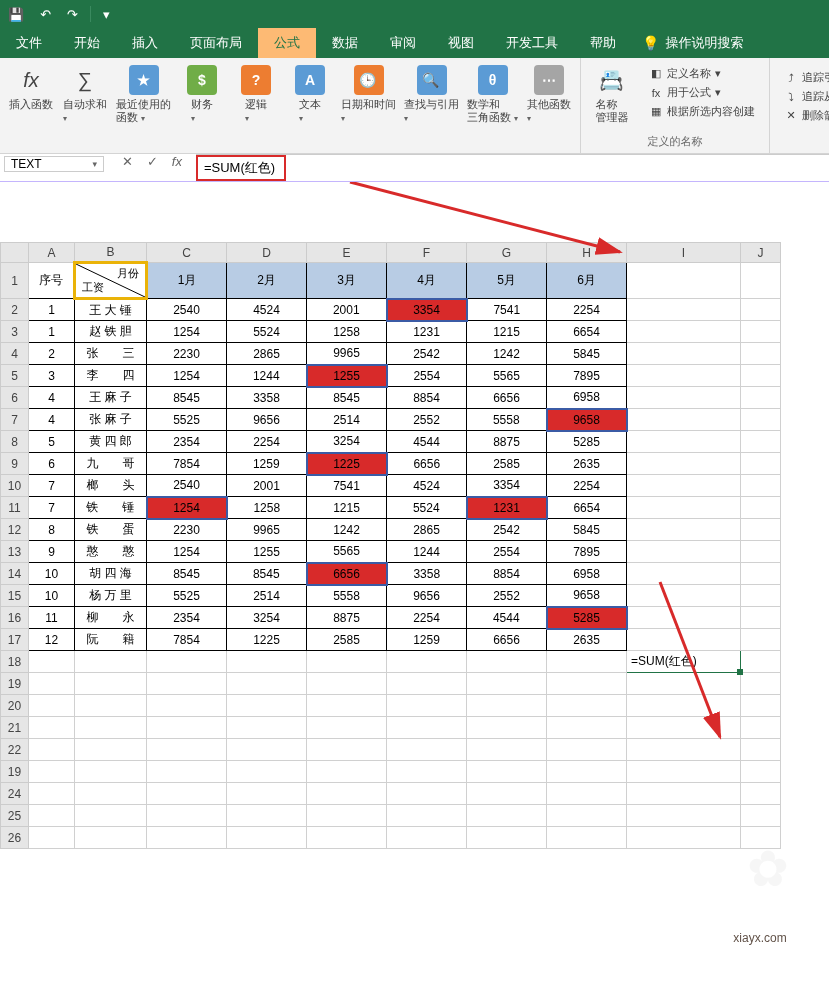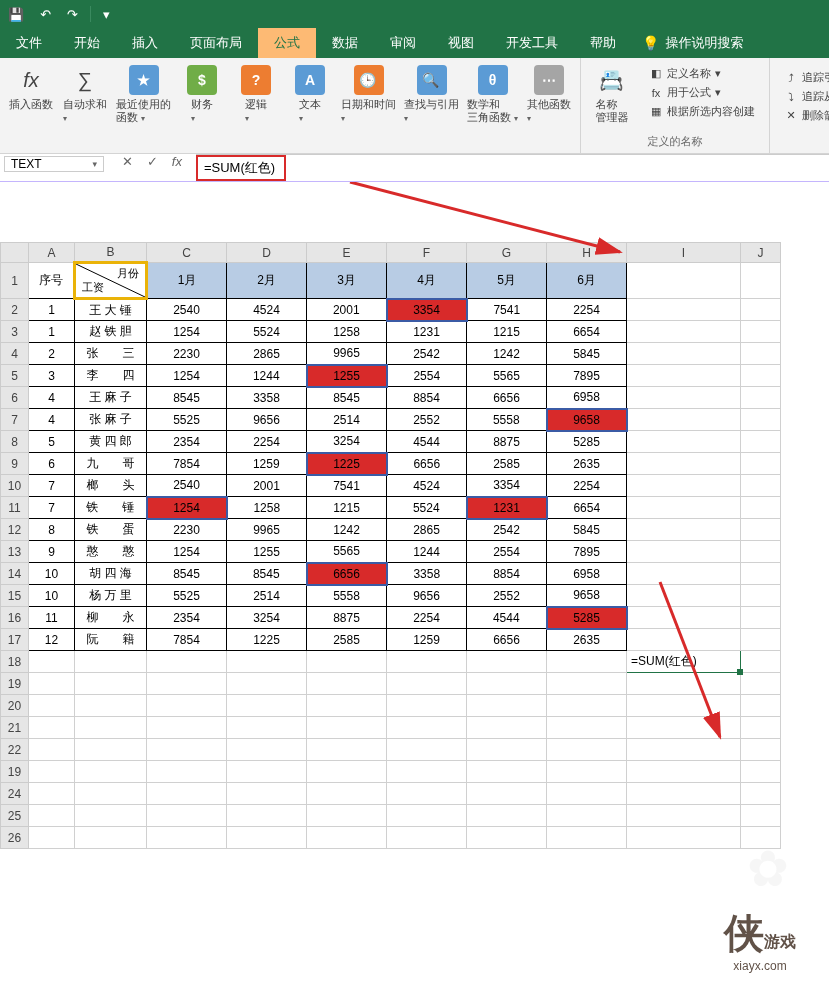--- a/index.html
+++ b/index.html
@@ -674,7 +674,6 @@
 
 <div class="water-bg">✿</div>
 <div class="watermark">
-  <div class="logo"><span>侠</span><span style="font-size:16px;">游戏</span></div>
   <div class="site">xiayx.com</div>
 </div>
 

